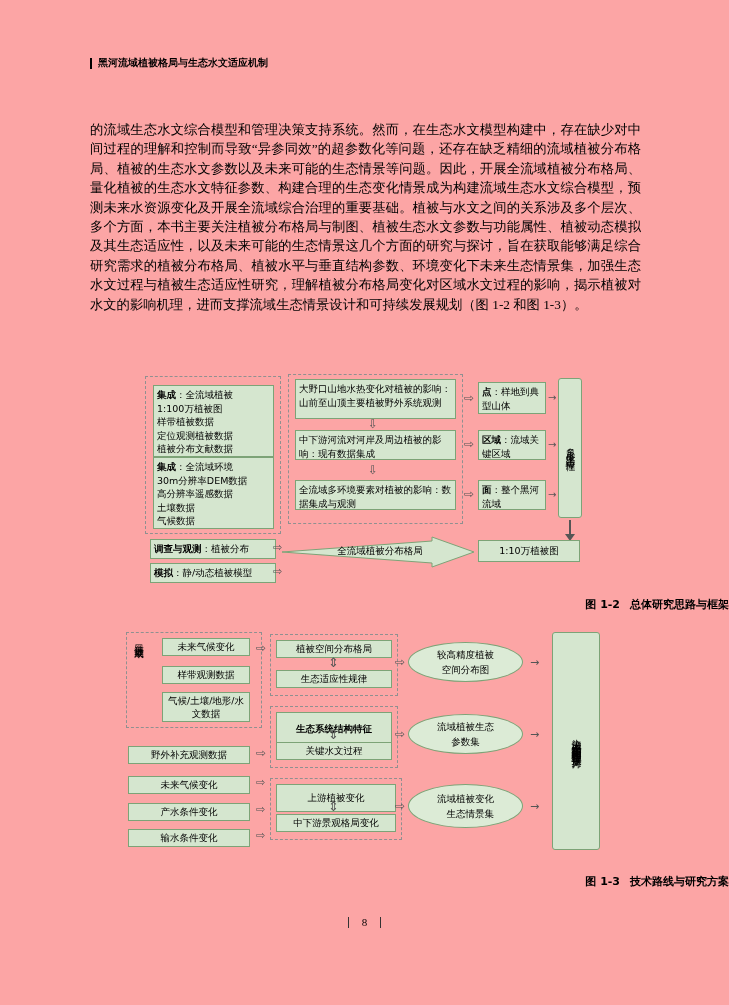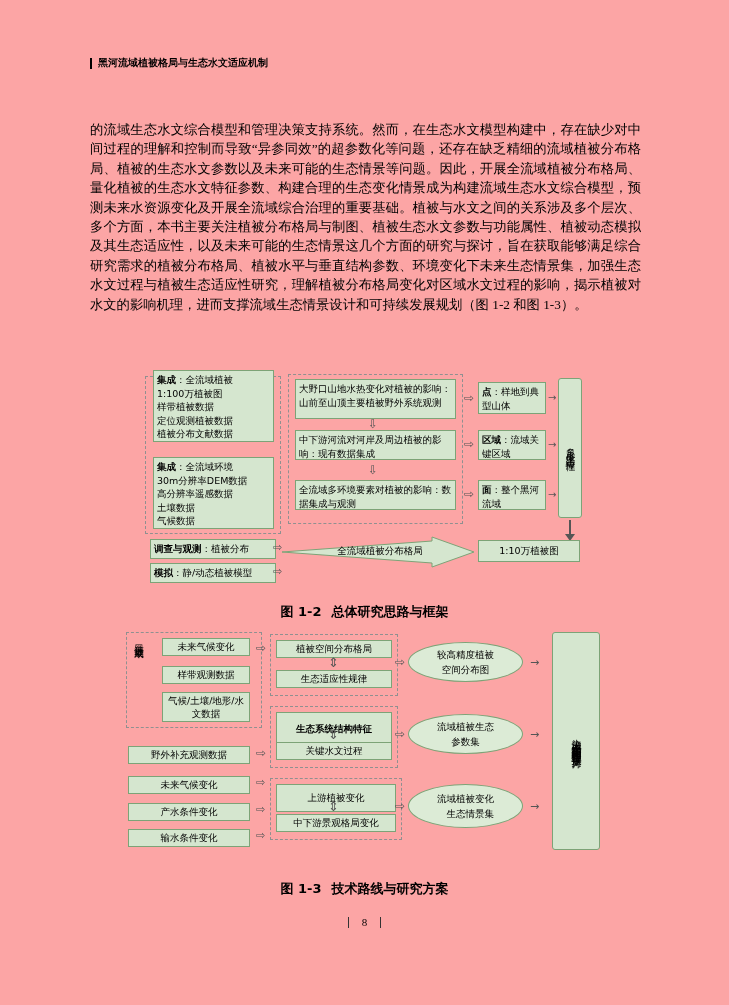--- a/index.html
+++ b/index.html
@@ -60,7 +60,7 @@
 
     <div class="dashed" style="left:55px;top:6px;width:136px;height:158px;"></div>
 
-    <div class="gbox" style="left:63px;top:0;width:121px;height:72px;">
+    <div class="gbox" style="left:63px;top:15px;width:121px;height:72px;">
       <div><span class="b">集成</span><span>：全流域植被</span></div>
       <div class="pre">1:100万植被图
 样带植被数据

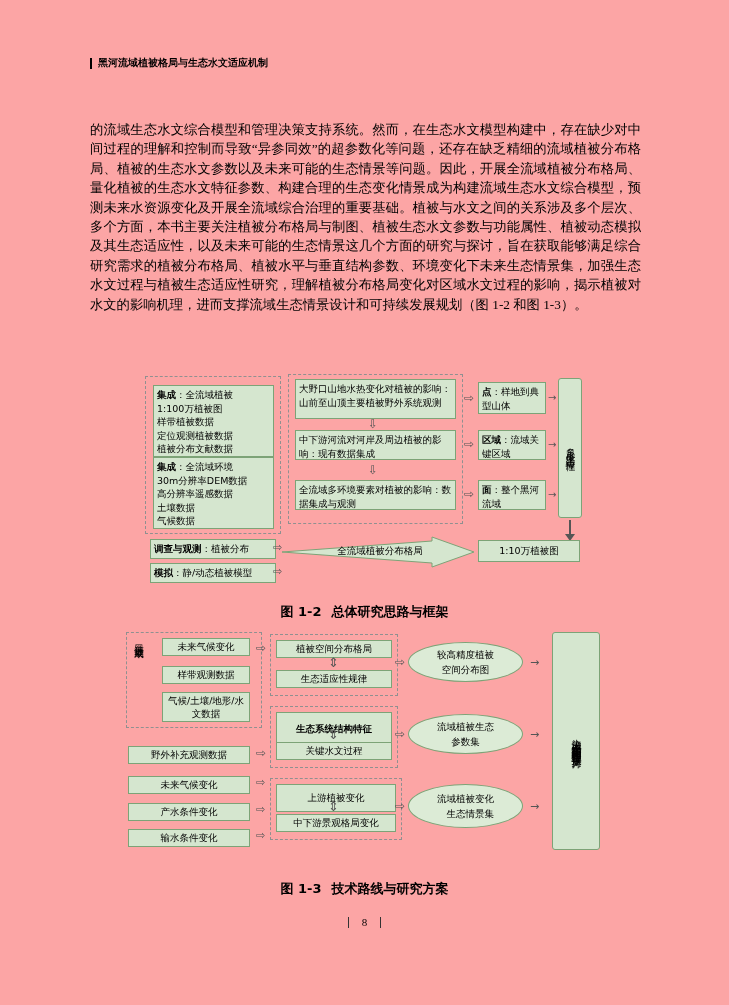--- a/index.html
+++ b/index.html
@@ -36,8 +36,8 @@
   .tri-down{position:absolute;width:0;height:0;border-left:5px solid transparent;
         border-right:5px solid transparent;border-top:7px solid #555;}
 
-  .caption{position:absolute;left:0;width:100%;text-align:center;font-size:13px;font-weight:bold;
-        font-family:"DejaVu Sans","Liberation Sans",sans-serif;margin-top:6px;}
+  .caption{position:absolute;left:0;width:100%;text-align:right;font-size:11px;font-weight:bold;
+        font-family:"DejaVu Sans","Liberation Sans",sans-serif;}
   .caption .sp{margin-right:10px;}
 
   .footer{position:absolute;left:0;top:916px;width:100%;display:flex;align-items:center;

